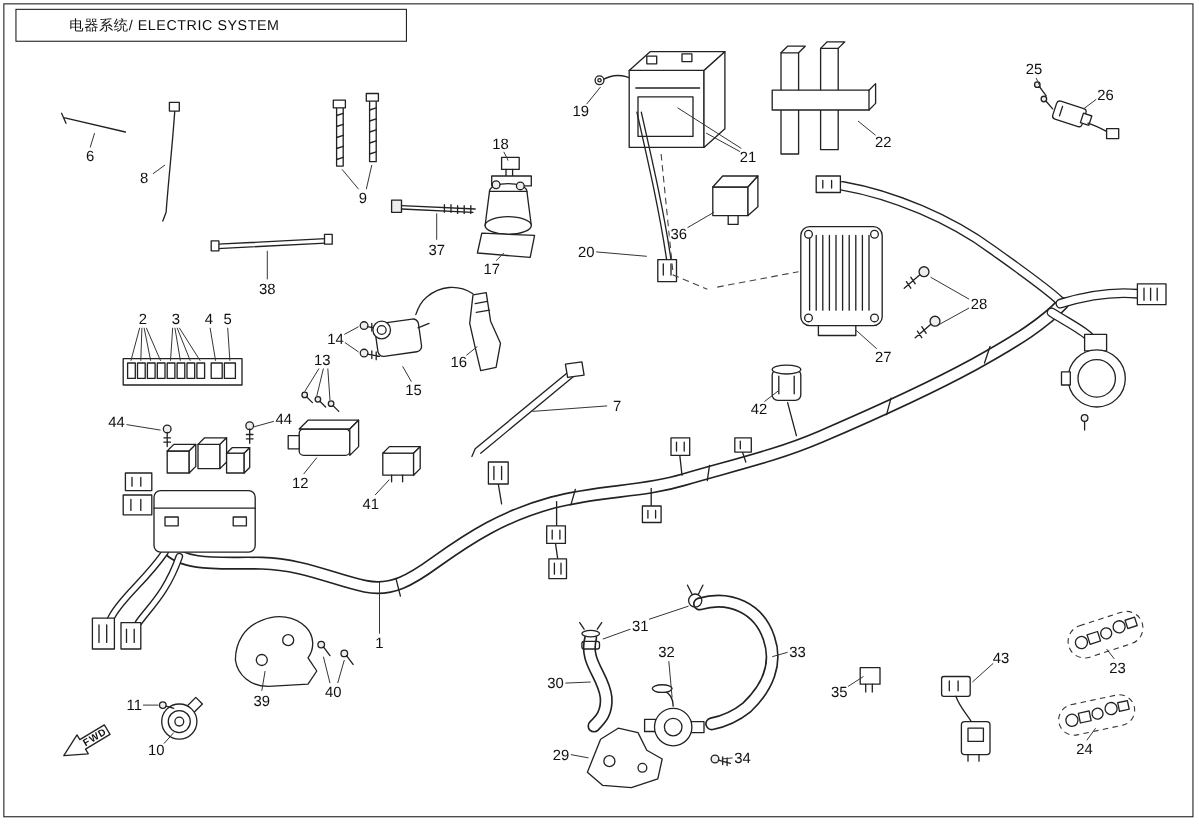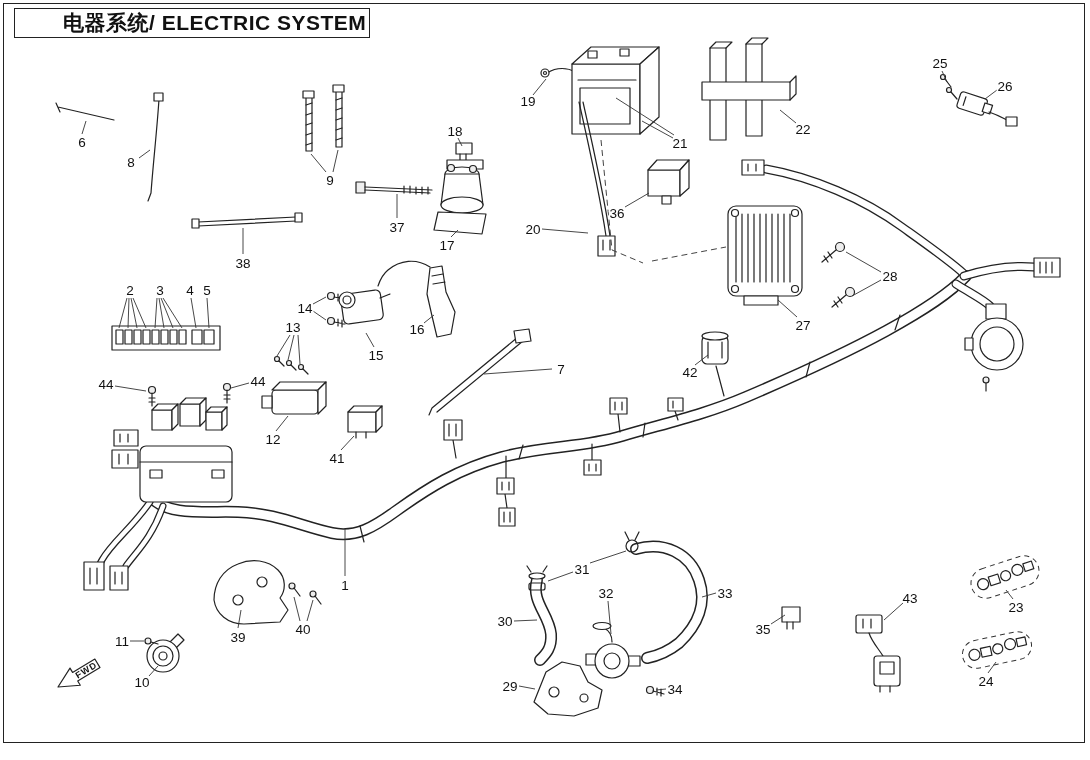--- a/index.html
+++ b/index.html
@@ -10,7 +10,7 @@
   .title-box{position:absolute;left:14px;top:8px;width:356px;height:30px;
              border:1.6px solid #222;background:#fff;box-sizing:border-box;
              display:flex;align-items:center;padding-left:48px;z-index:5;}
-  .title-box span{font-size:21px;font-weight:bold;color:#111;letter-spacing:.5px;
+  .title-box span{font-size:13px;font-weight:normal;color:#111;letter-spacing:.5px;
                   white-space:nowrap;}
   svg.canvas{position:absolute;left:0;top:0;}
   .ln{fill:none;stroke:#222;stroke-width:1.2;stroke-linecap:round;stroke-linejoin:round;}

